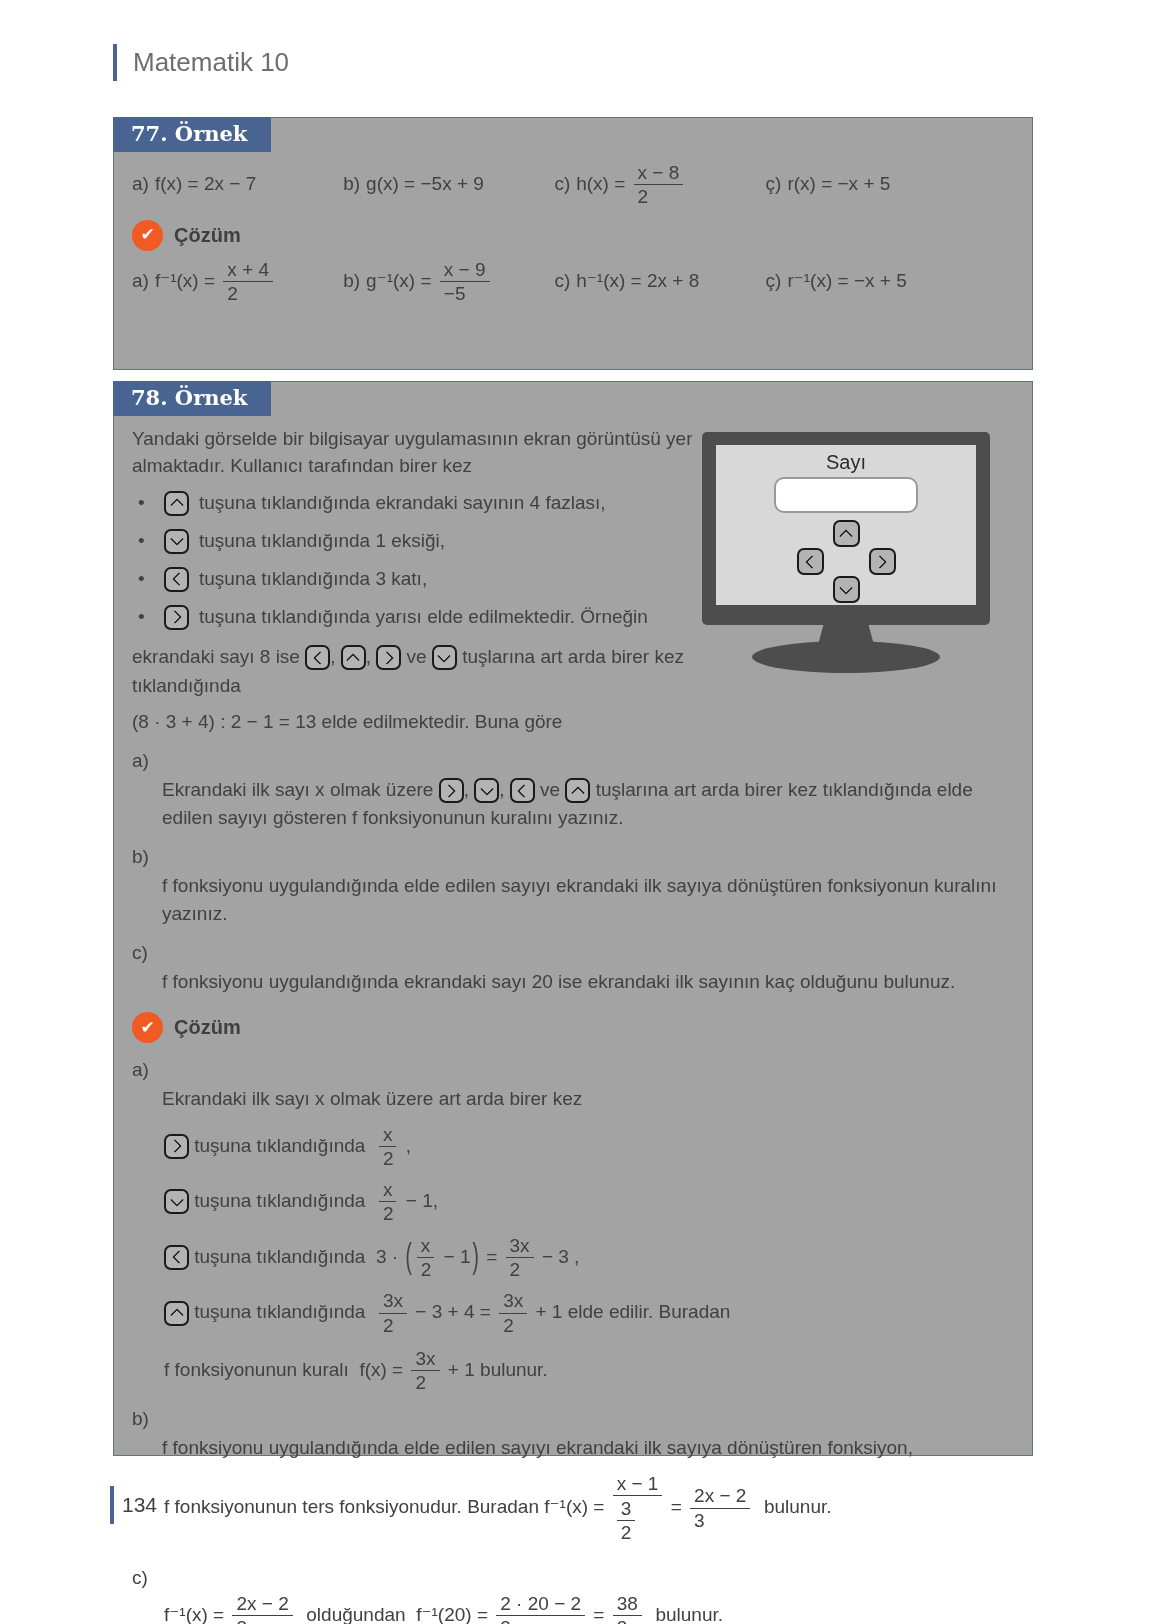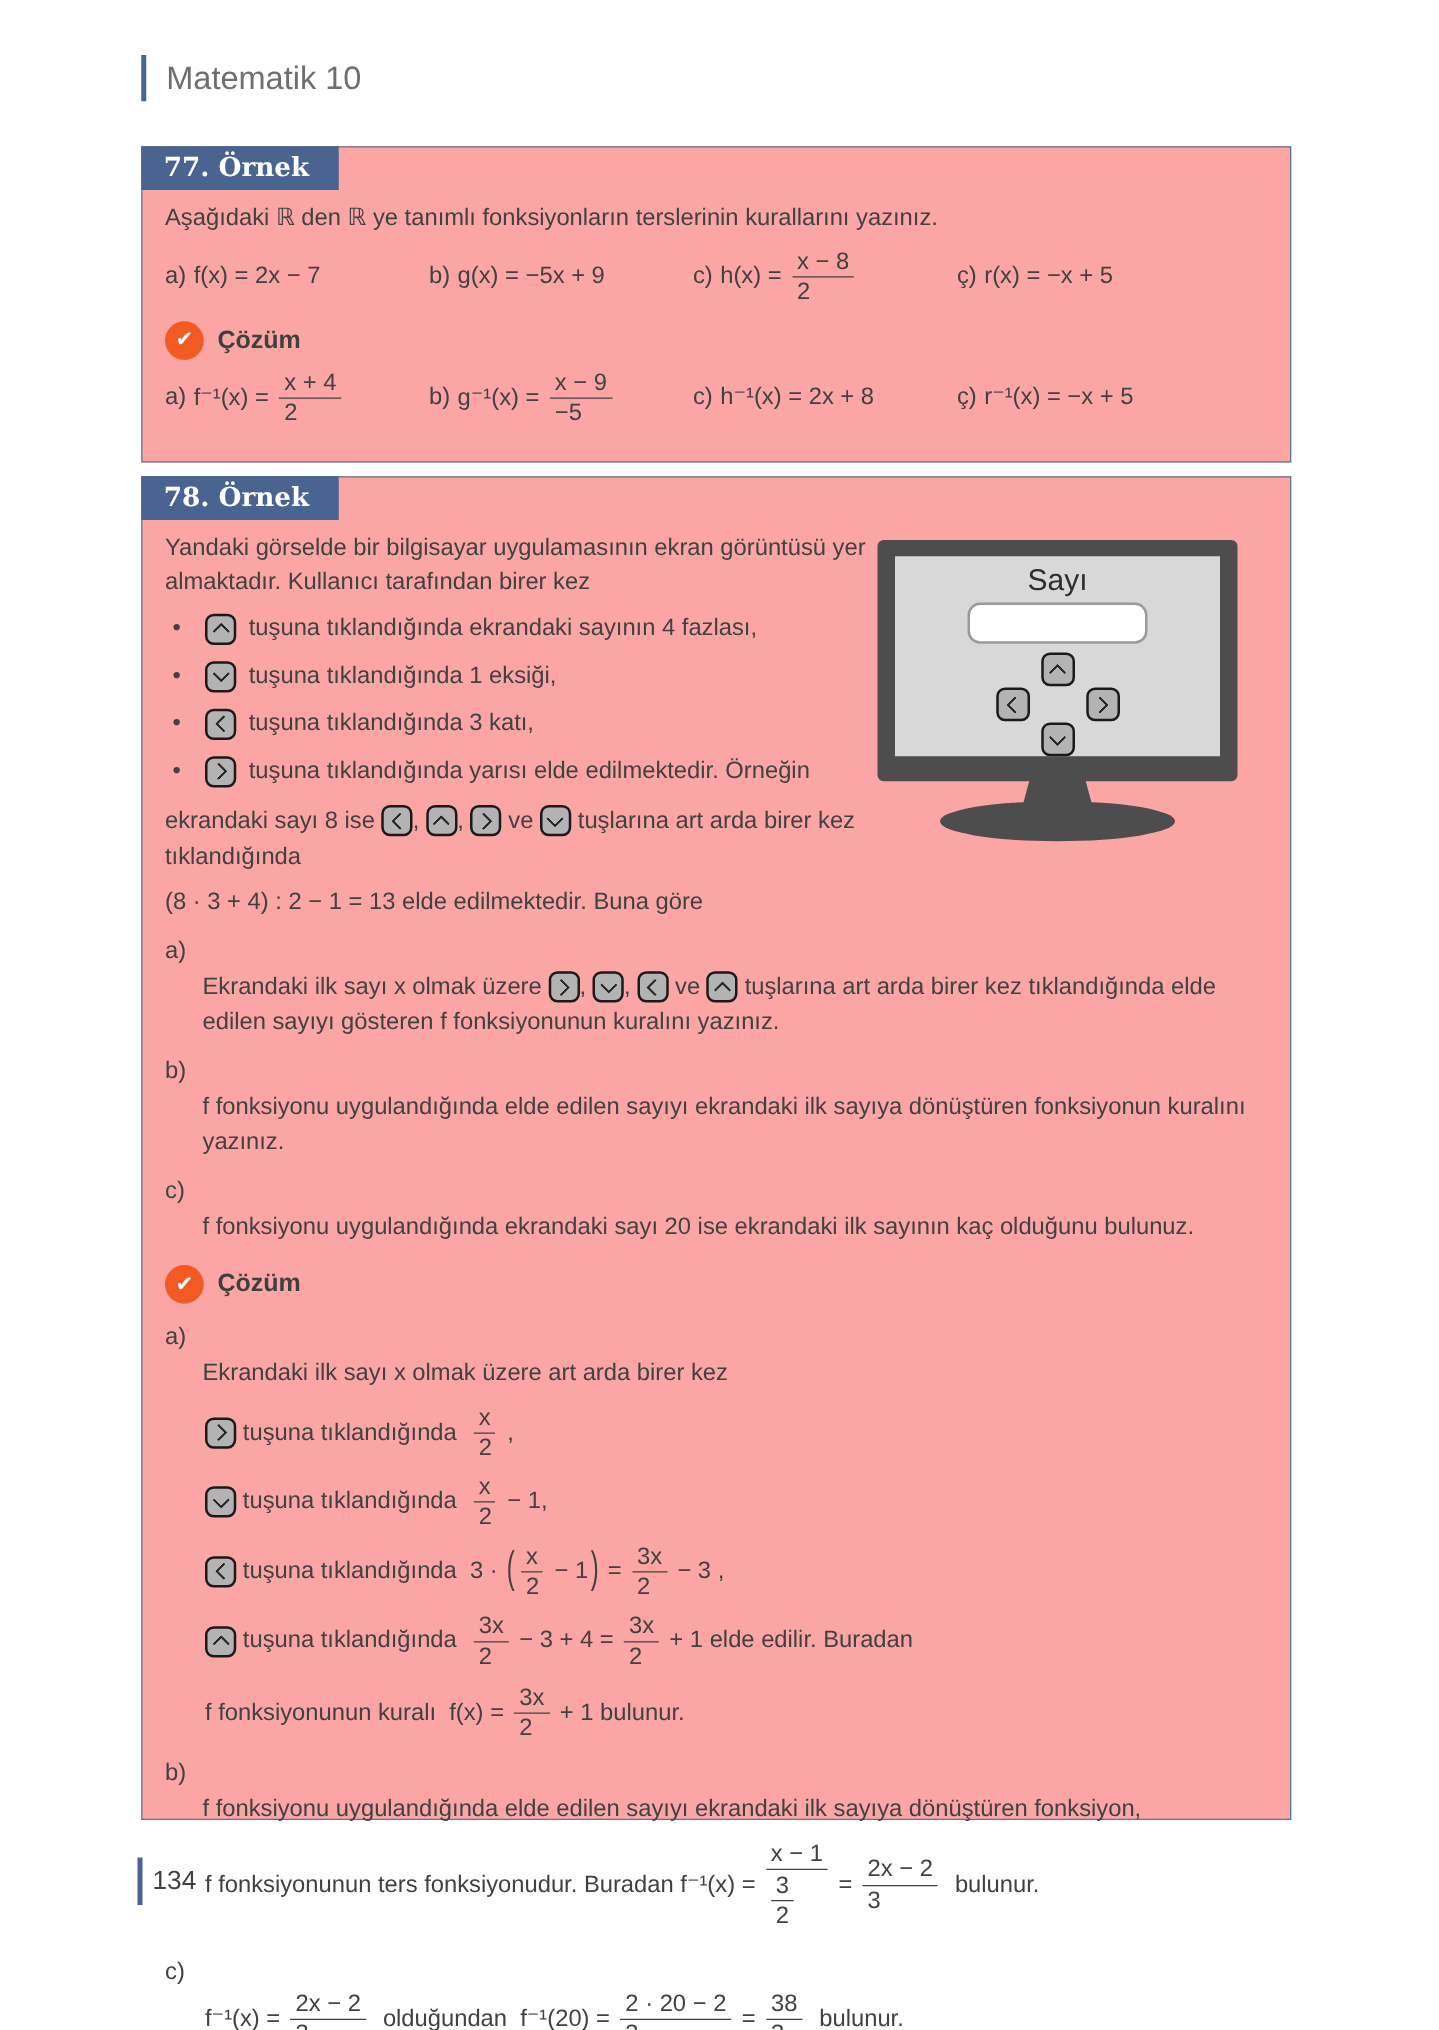--- a/index.html
+++ b/index.html
@@ -23,7 +23,7 @@
   }
 
   
-  .xbox { position:absolute; left:113px; width:920px; border:1px solid #60748c; background:#fca5a5; }
+  .xbox { position:absolute; left:113px; width:920px; border:1px solid #60748c; background:#a3a3a3; }
   .xbox77 { top:117px; height:253px; }
   .xbox78 { top:381px; height:1075px; }
   .tab {

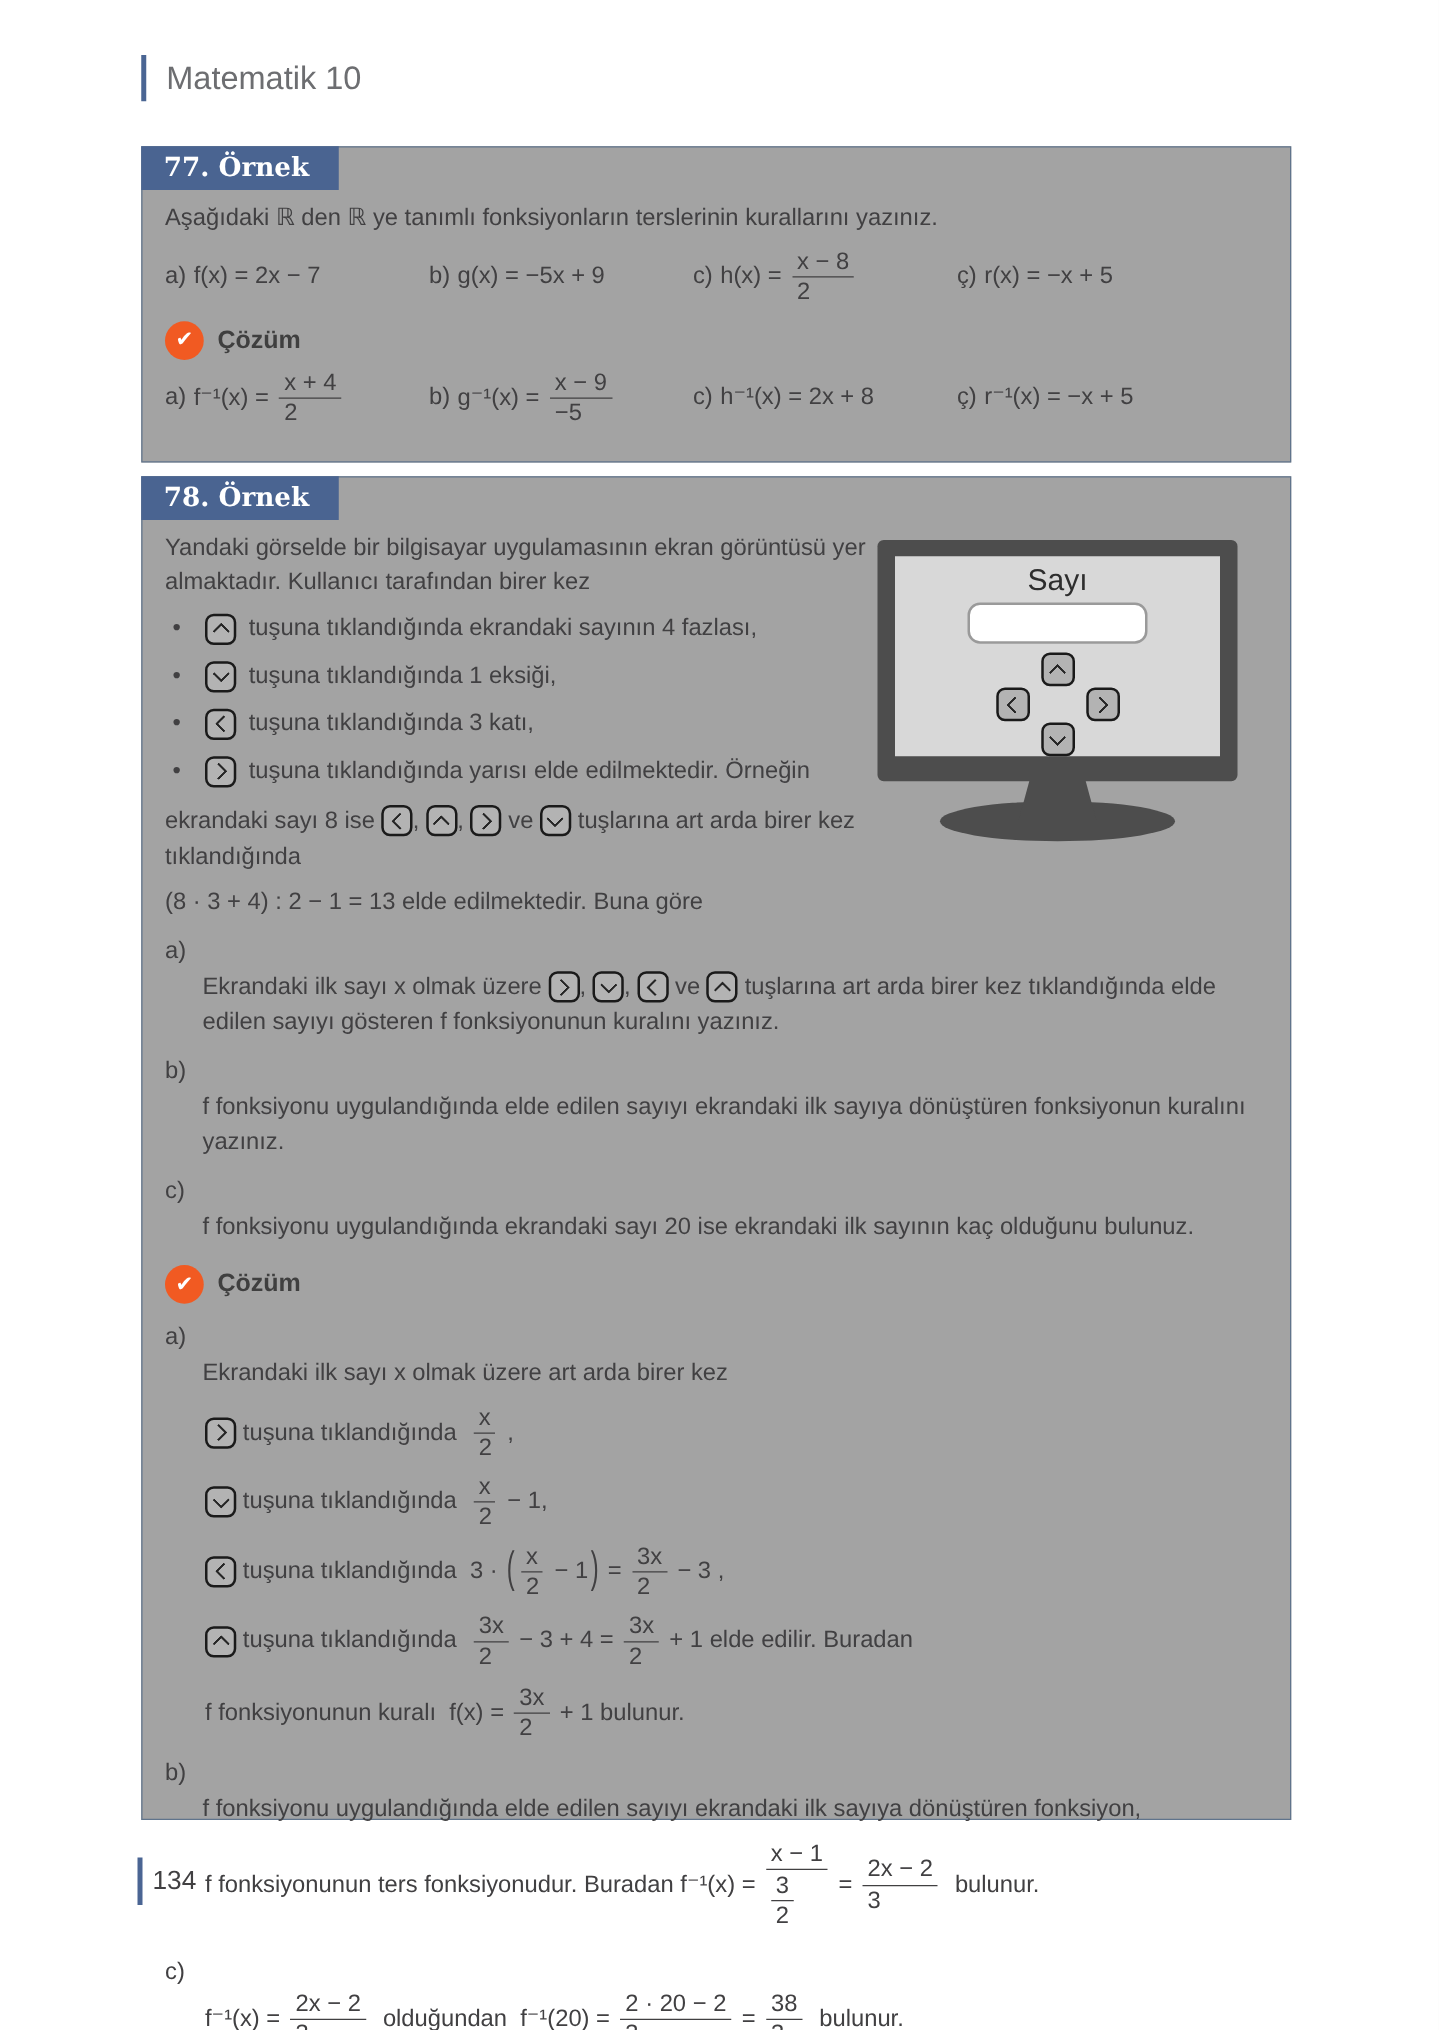--- a/index.html
+++ b/index.html
@@ -113,7 +113,6 @@
   <div class="xbox xbox77">
     <div class="tab">77. Örnek</div>
     <div class="bx-content">
-      <div class="prompt">Aşağıdaki ℝ den ℝ ye tanımlı fonksiyonların terslerinin kurallarını yazınız.</div>
 
       <div class="parts-row">
         <div class="part">

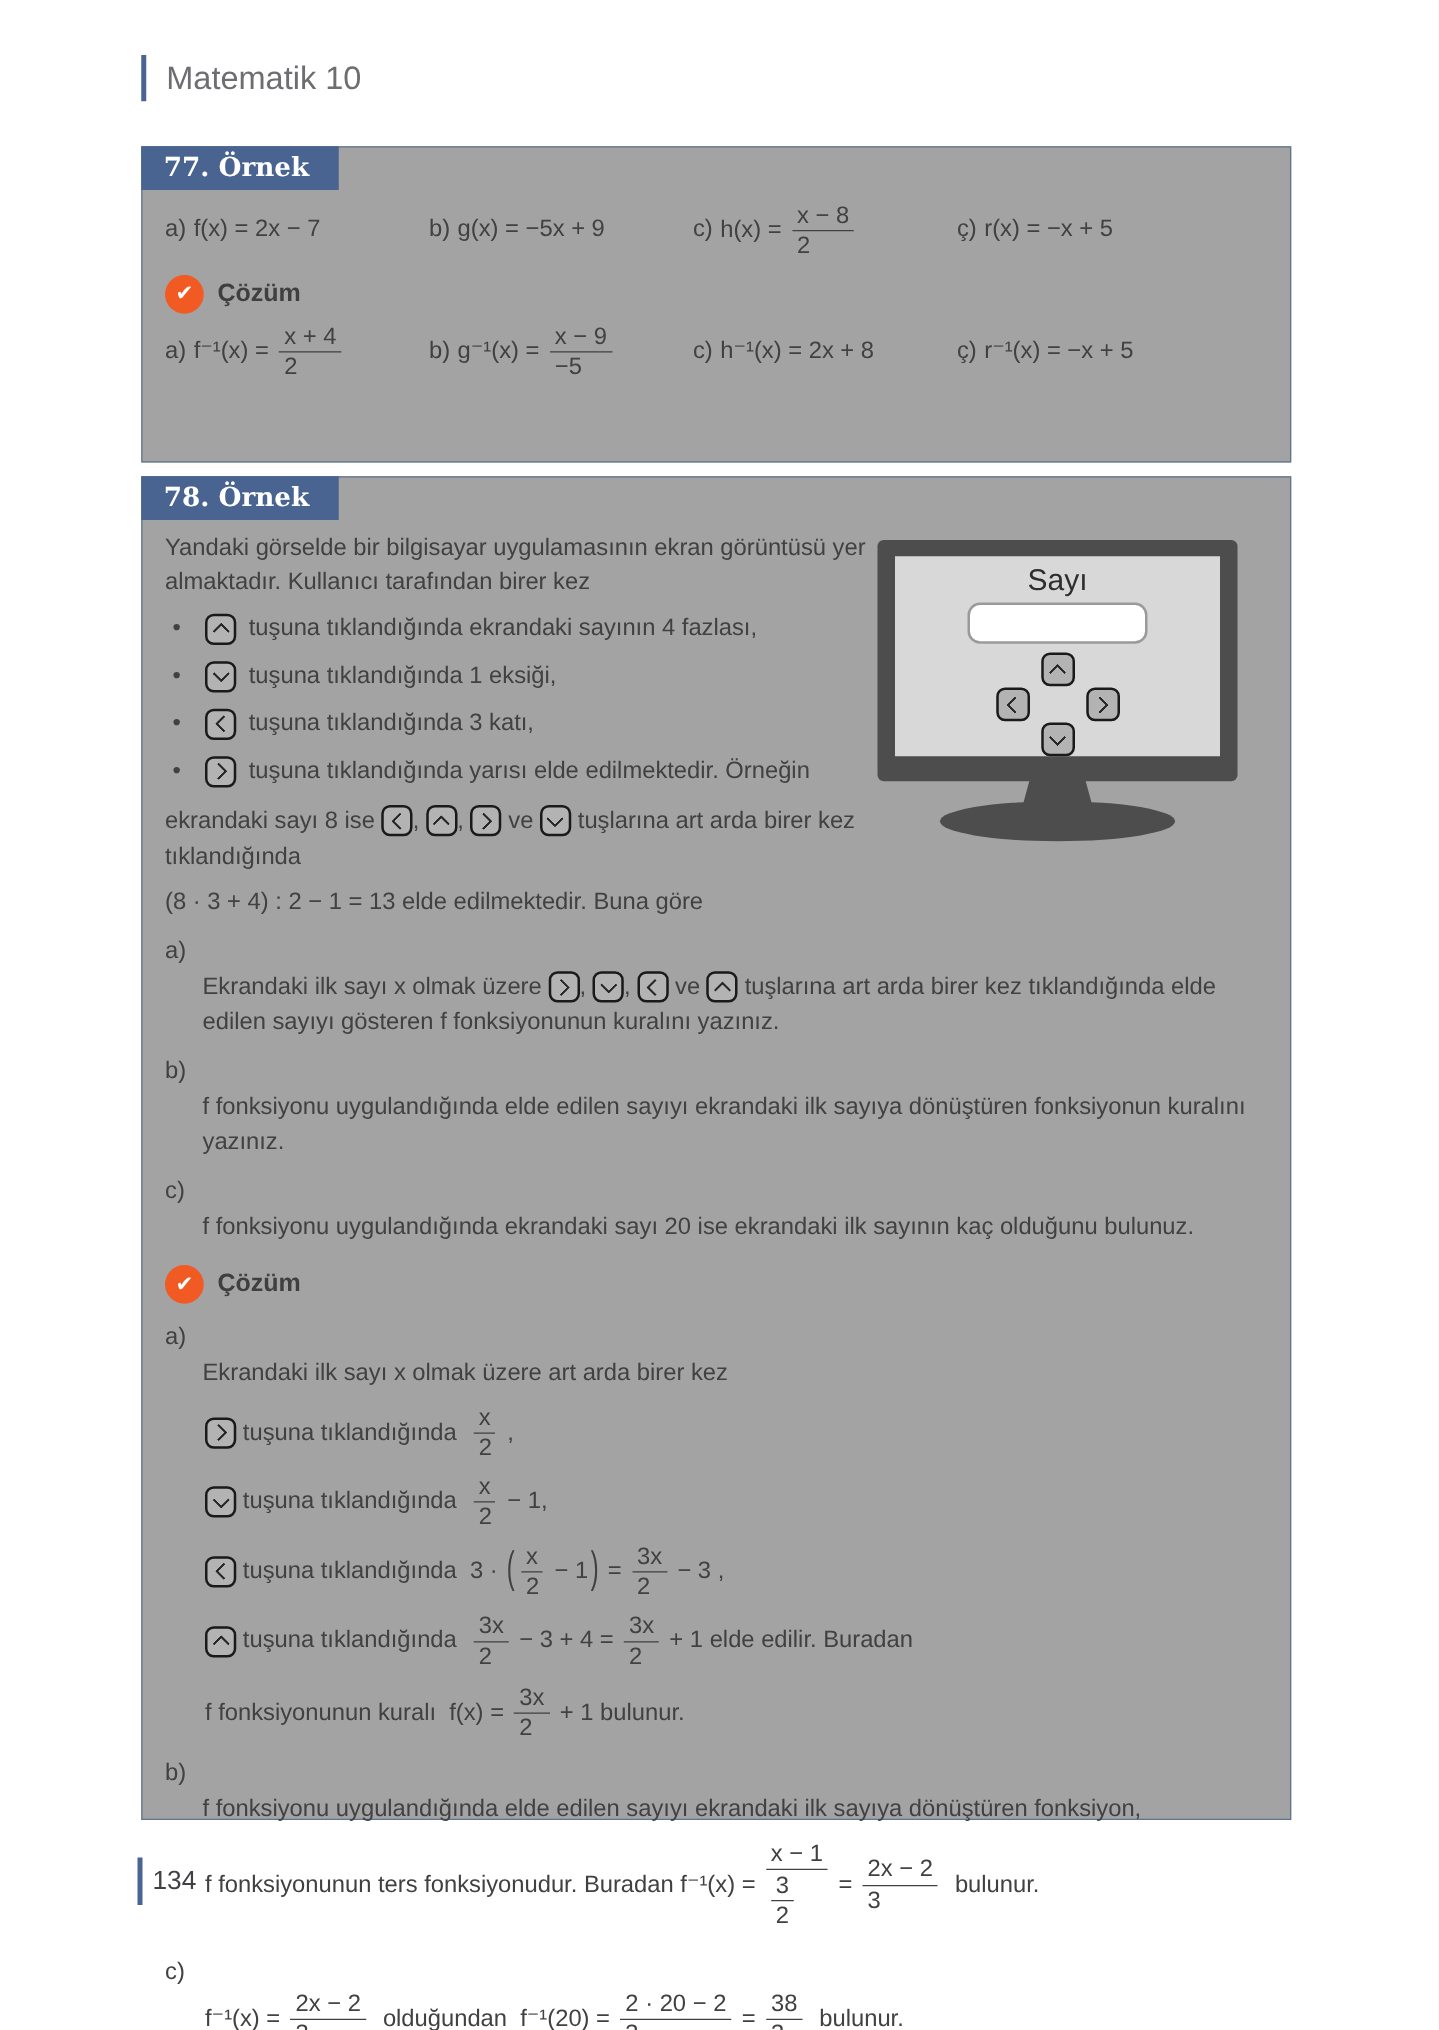--- a/index.html
+++ b/index.html
@@ -95,7 +95,7 @@
   .monitor { position:absolute; right:42px; top:50px; width:288px; }
   .m-frame { background:#4d4d4d; border-radius:5px; padding:13px 14px 20px; height:193px; }
   .m-screen { background:#d8d8d8; height:100%; display:flex; flex-direction:column; align-items:center; }
-  .m-label { font-size:24px; color:#2e2e2e; margin-top:6px; }
+  .m-label { font-size:20px; color:#2e2e2e; margin-top:6px; }
   .m-input { background:#fff; border:2px solid #9a9a9a; border-radius:10px; width:144px; height:36px; margin-top:3px; }
   .m-pad { display:grid; grid-template-columns:repeat(3,27px); grid-template-rows:repeat(3,27px); gap:1px 9px; margin-top:7px; }
   .m-pad .key { width:27px; height:27px; }

